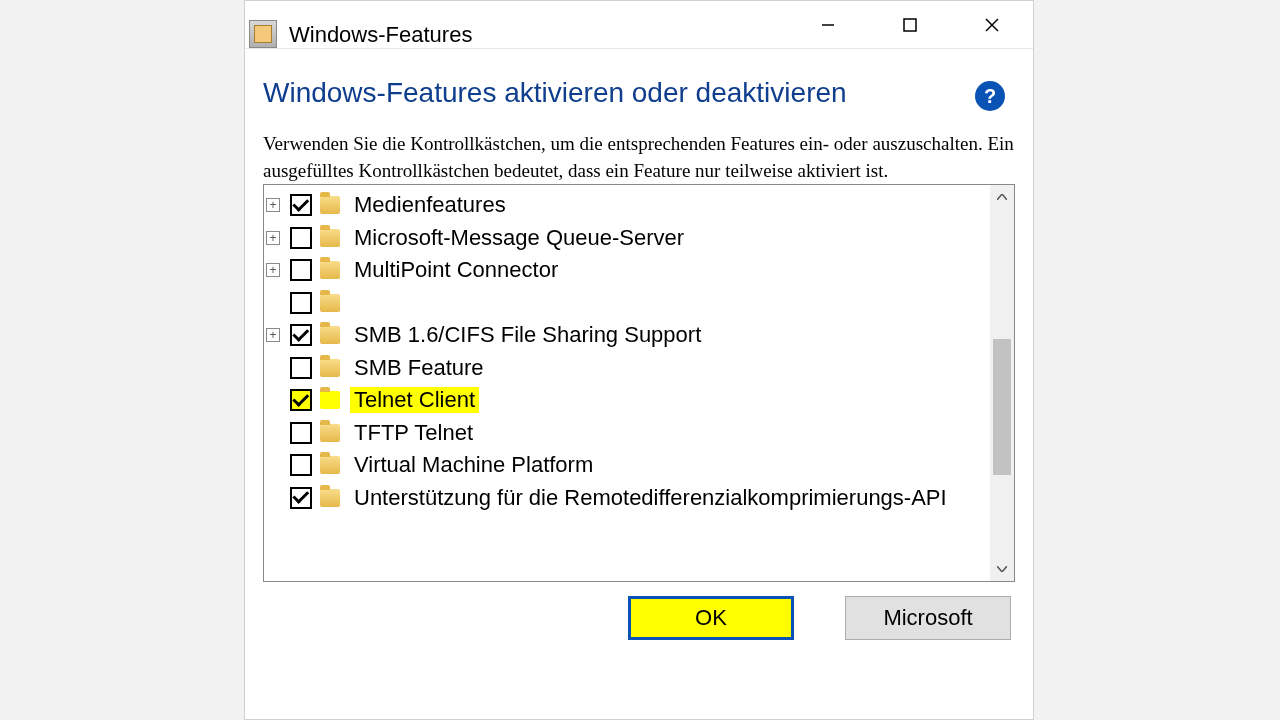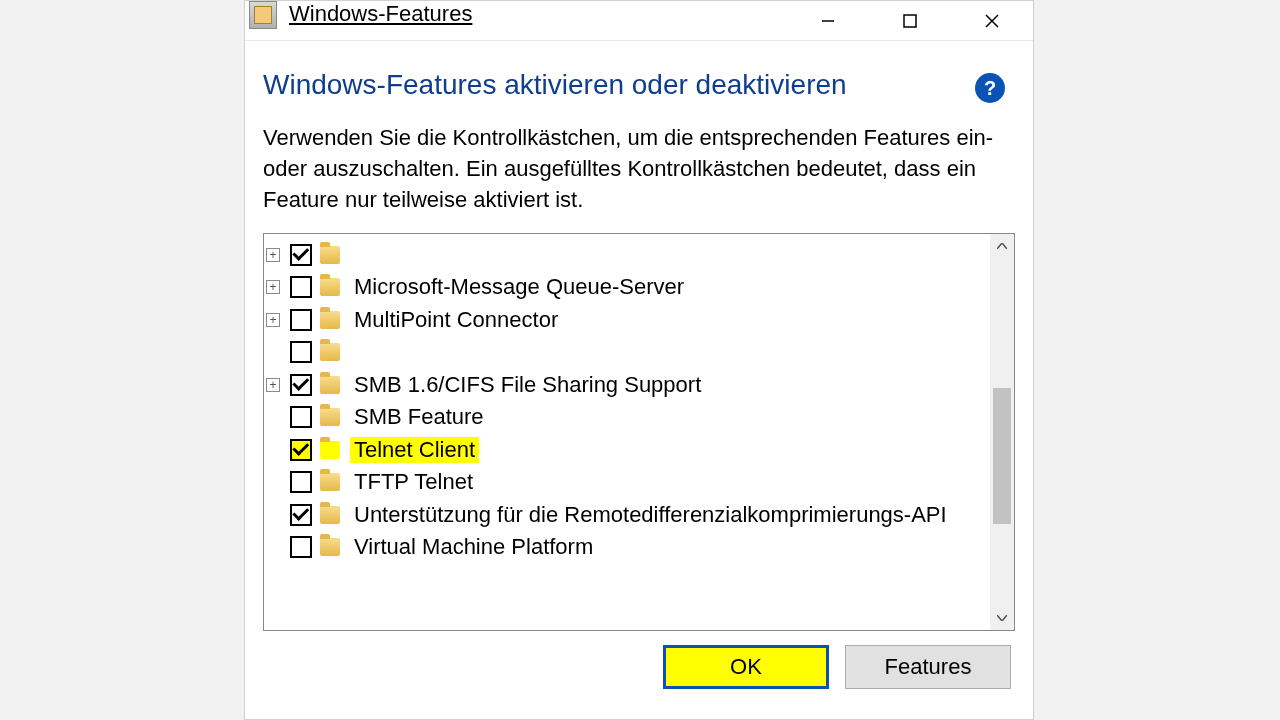--- a/index.html
+++ b/index.html
@@ -27,12 +27,11 @@
       flex-direction: column;
     }
     .titlebar {
-      height: 40px;
-      display: flex;
-      align-items: flex-start;
+      height: 48px;
+      display: flex;
+      align-items: flex-end;
       padding-left: 4px;
       border-bottom: 1px solid #e8e8e8;
-      text-decoration: underline;
     }
     .titlebar-icon {
       width: 28px;

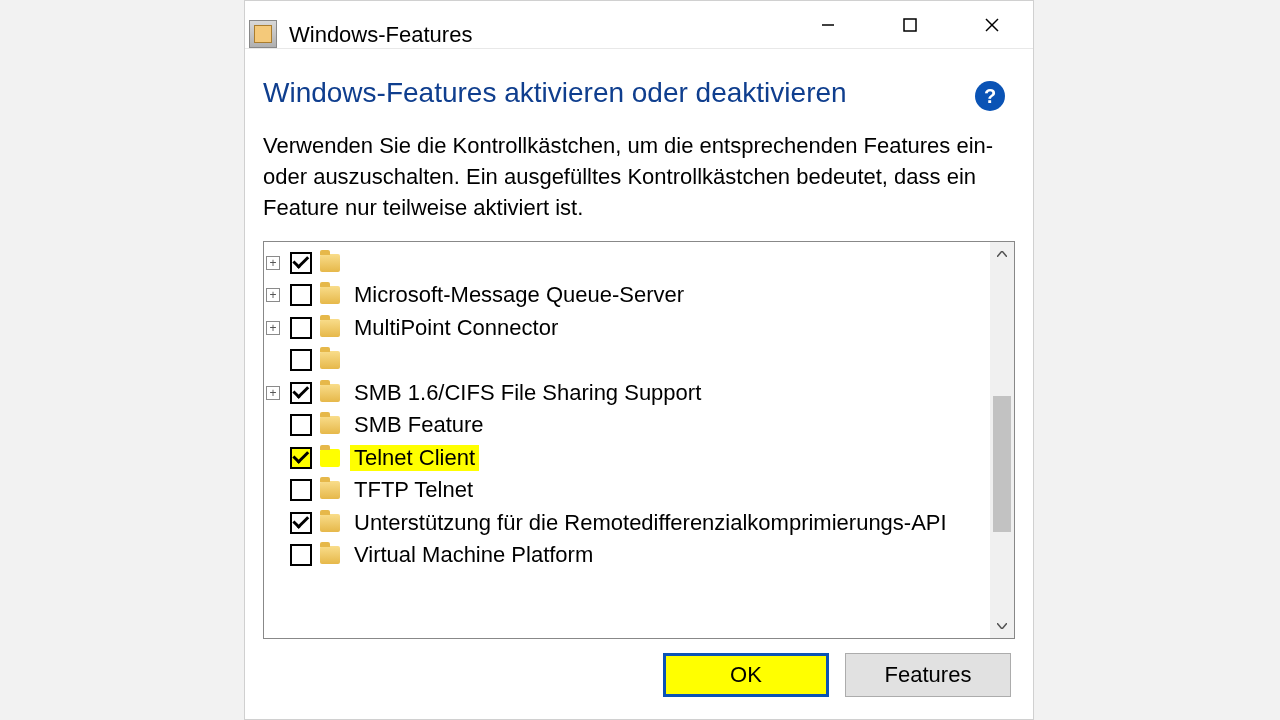--- a/index.html
+++ b/index.html
@@ -102,10 +102,10 @@
       margin-right: 10px;
     }
     .description {
-      font-size: 22px;
+      font-size: 19px;
       color: #000;
       line-height: 1.4;
-      margin-bottom: 18px;
+      font-family: Liberation Serif, serif;
     }
     .tree-box {
       border: 1px solid #888;

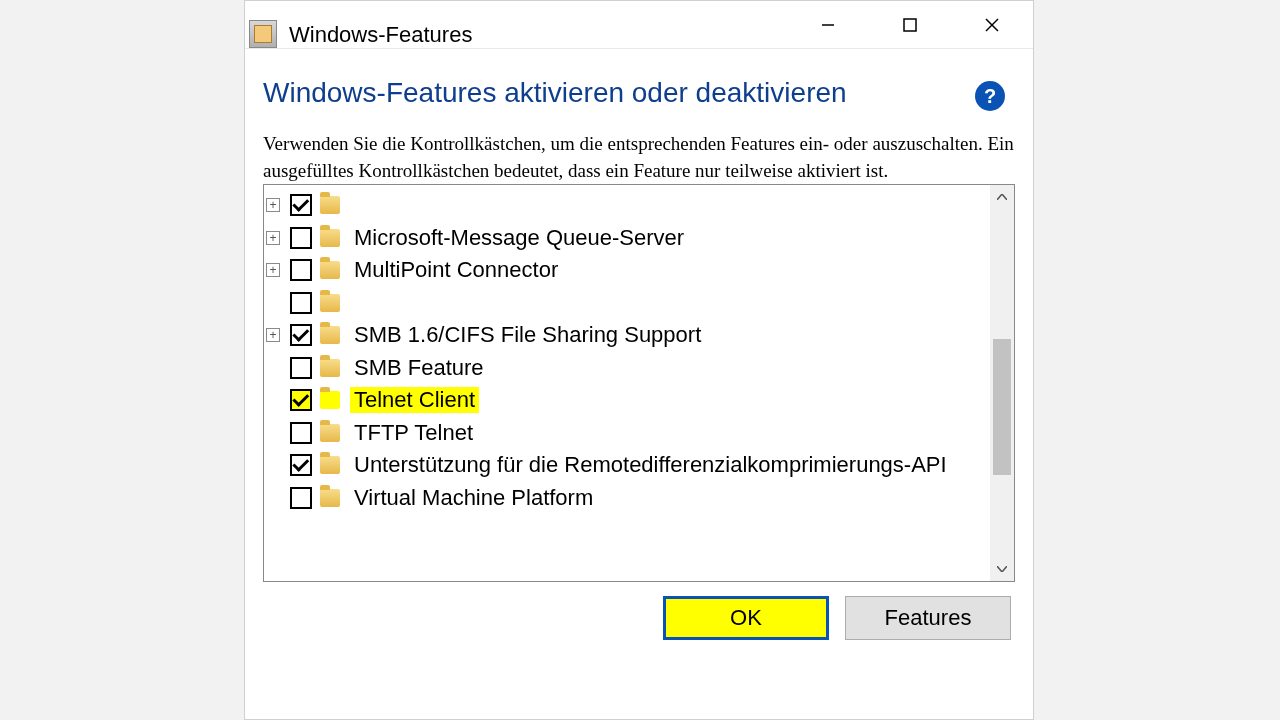--- a/index.html
+++ b/index.html
@@ -287,6 +287,7 @@
             <div class="expander">+</div>
             <div class="chk checked"></div>
             <div class="folder-icon"></div>
+            <span class="row-label">Medienfeatures</span>
           </div>
           <div class="tree-row">
             <div class="expander">+</div>

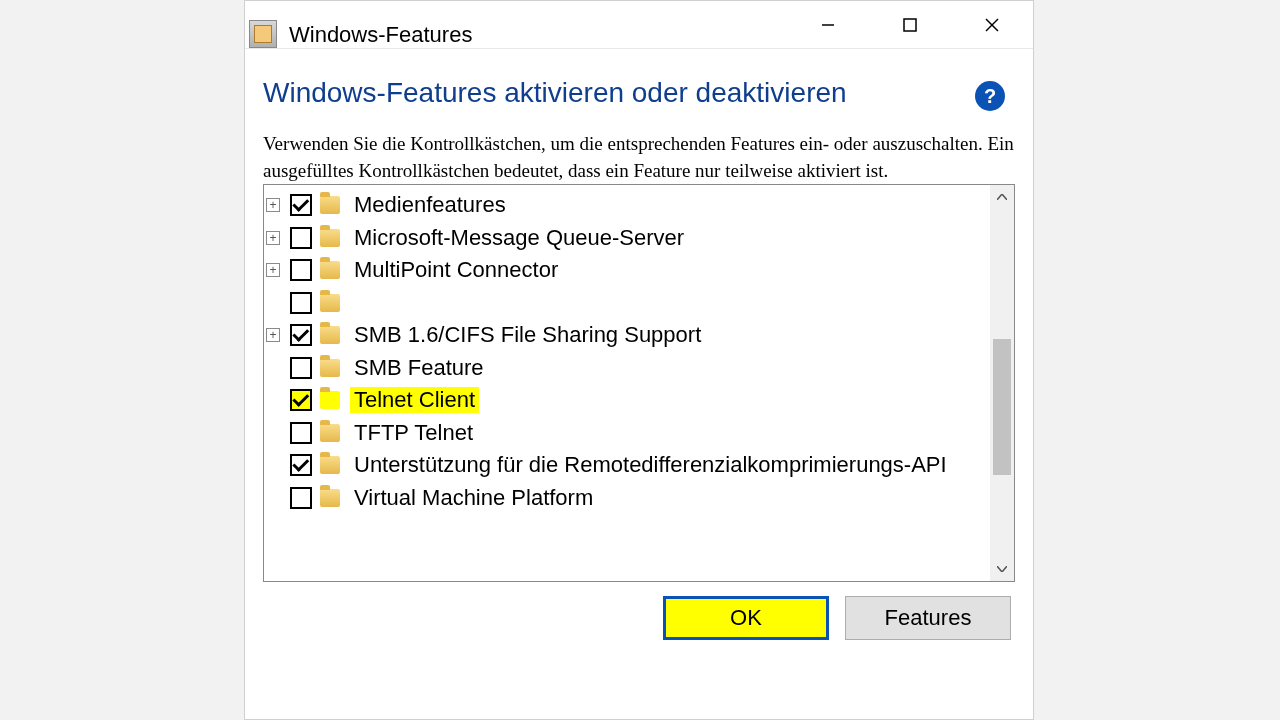--- a/index.html
+++ b/index.html
@@ -332,15 +332,15 @@
           </div>
           <div class="tree-row">
             <div class="expander-spacer"></div>
+            <div class="chk"></div>
+            <div class="folder-icon"></div>
+            <span class="row-label">Virtual Machine Platform</span>
+          </div>
+          <div class="tree-row">
+            <div class="expander-spacer"></div>
             <div class="chk checked"></div>
             <div class="folder-icon"></div>
             <span class="row-label">Unterstützung für die Remotedifferenzialkomprimierungs-API</span>
-          </div>
-          <div class="tree-row">
-            <div class="expander-spacer"></div>
-            <div class="chk"></div>
-            <div class="folder-icon"></div>
-            <span class="row-label">Virtual Machine Platform</span>
           </div>
         </div>
       <div class="scrollbar">

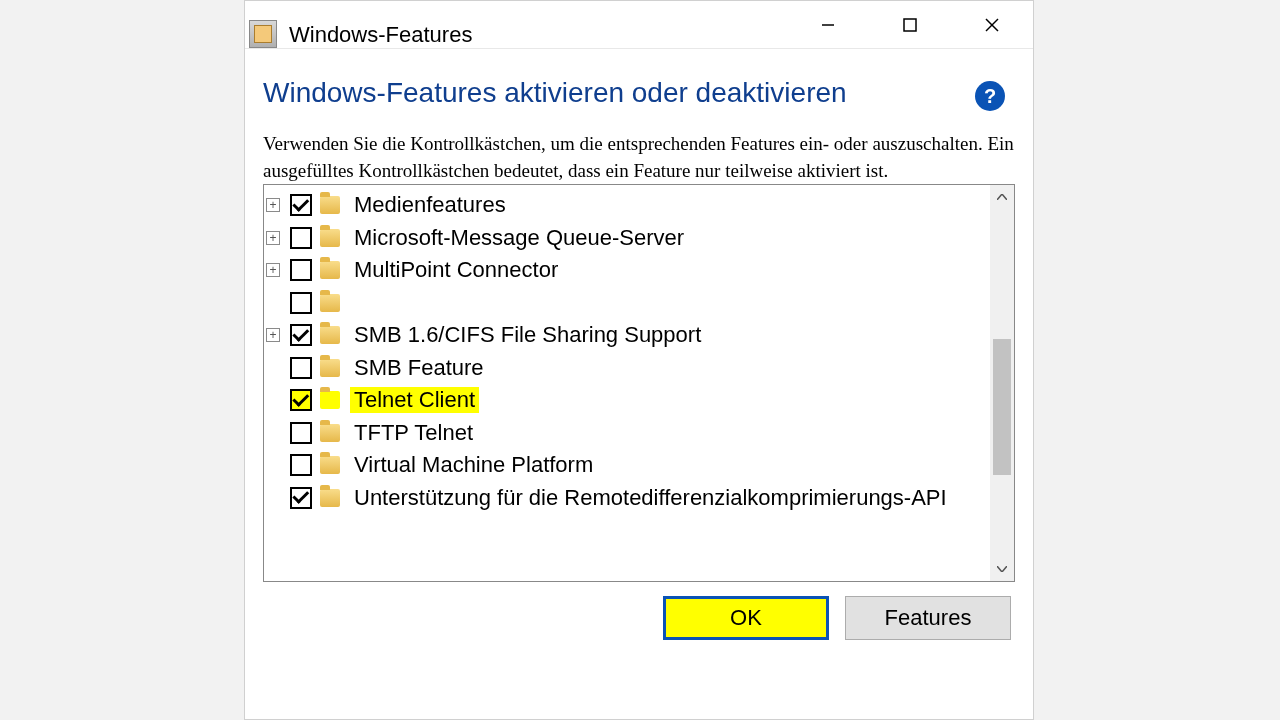--- a/index.html
+++ b/index.html
@@ -240,6 +240,7 @@
       display: flex;
       align-items: center;
       justify-content: center;
+      margin-left: 35px;
     }
     .btn.ok {
       background: #ffff00;

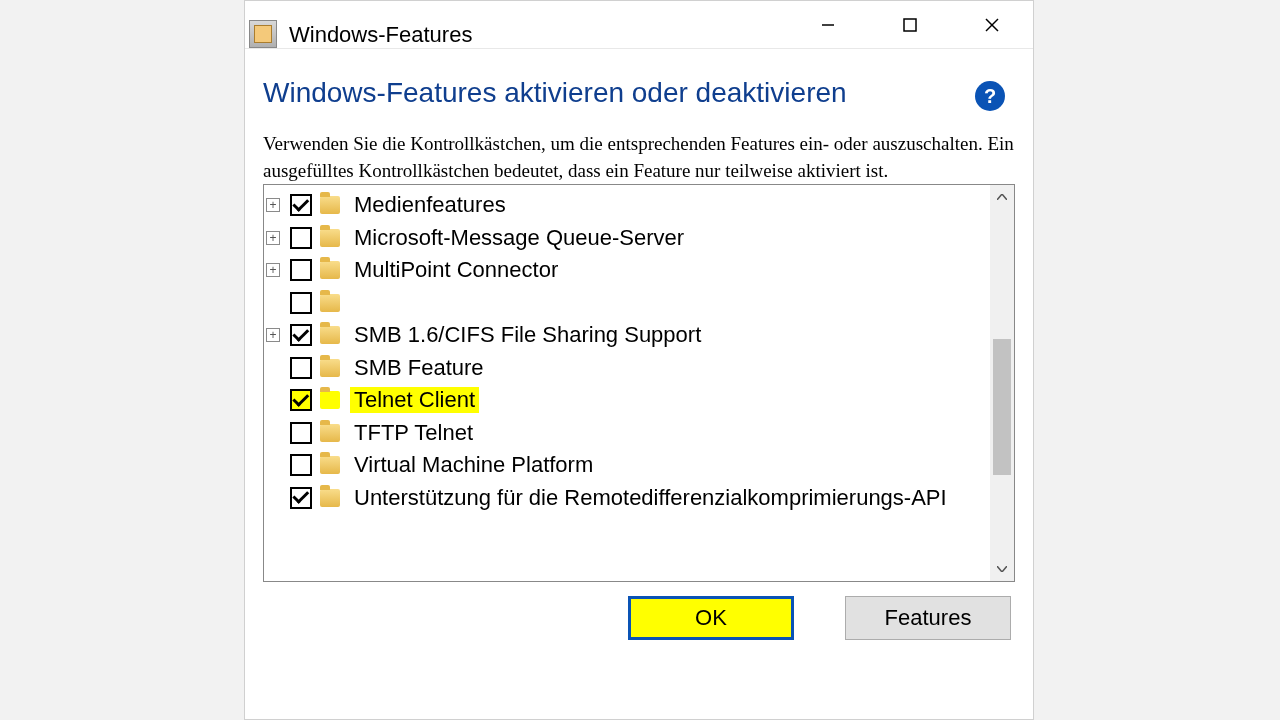--- a/index.html
+++ b/index.html
@@ -361,7 +361,7 @@
 
     <div class="button-row">
       <div class="btn ok">OK</div>
-      <div class="btn">Features</div>
+      <div class="btn">Microsoft</div>
     </div>
   </div>
 

